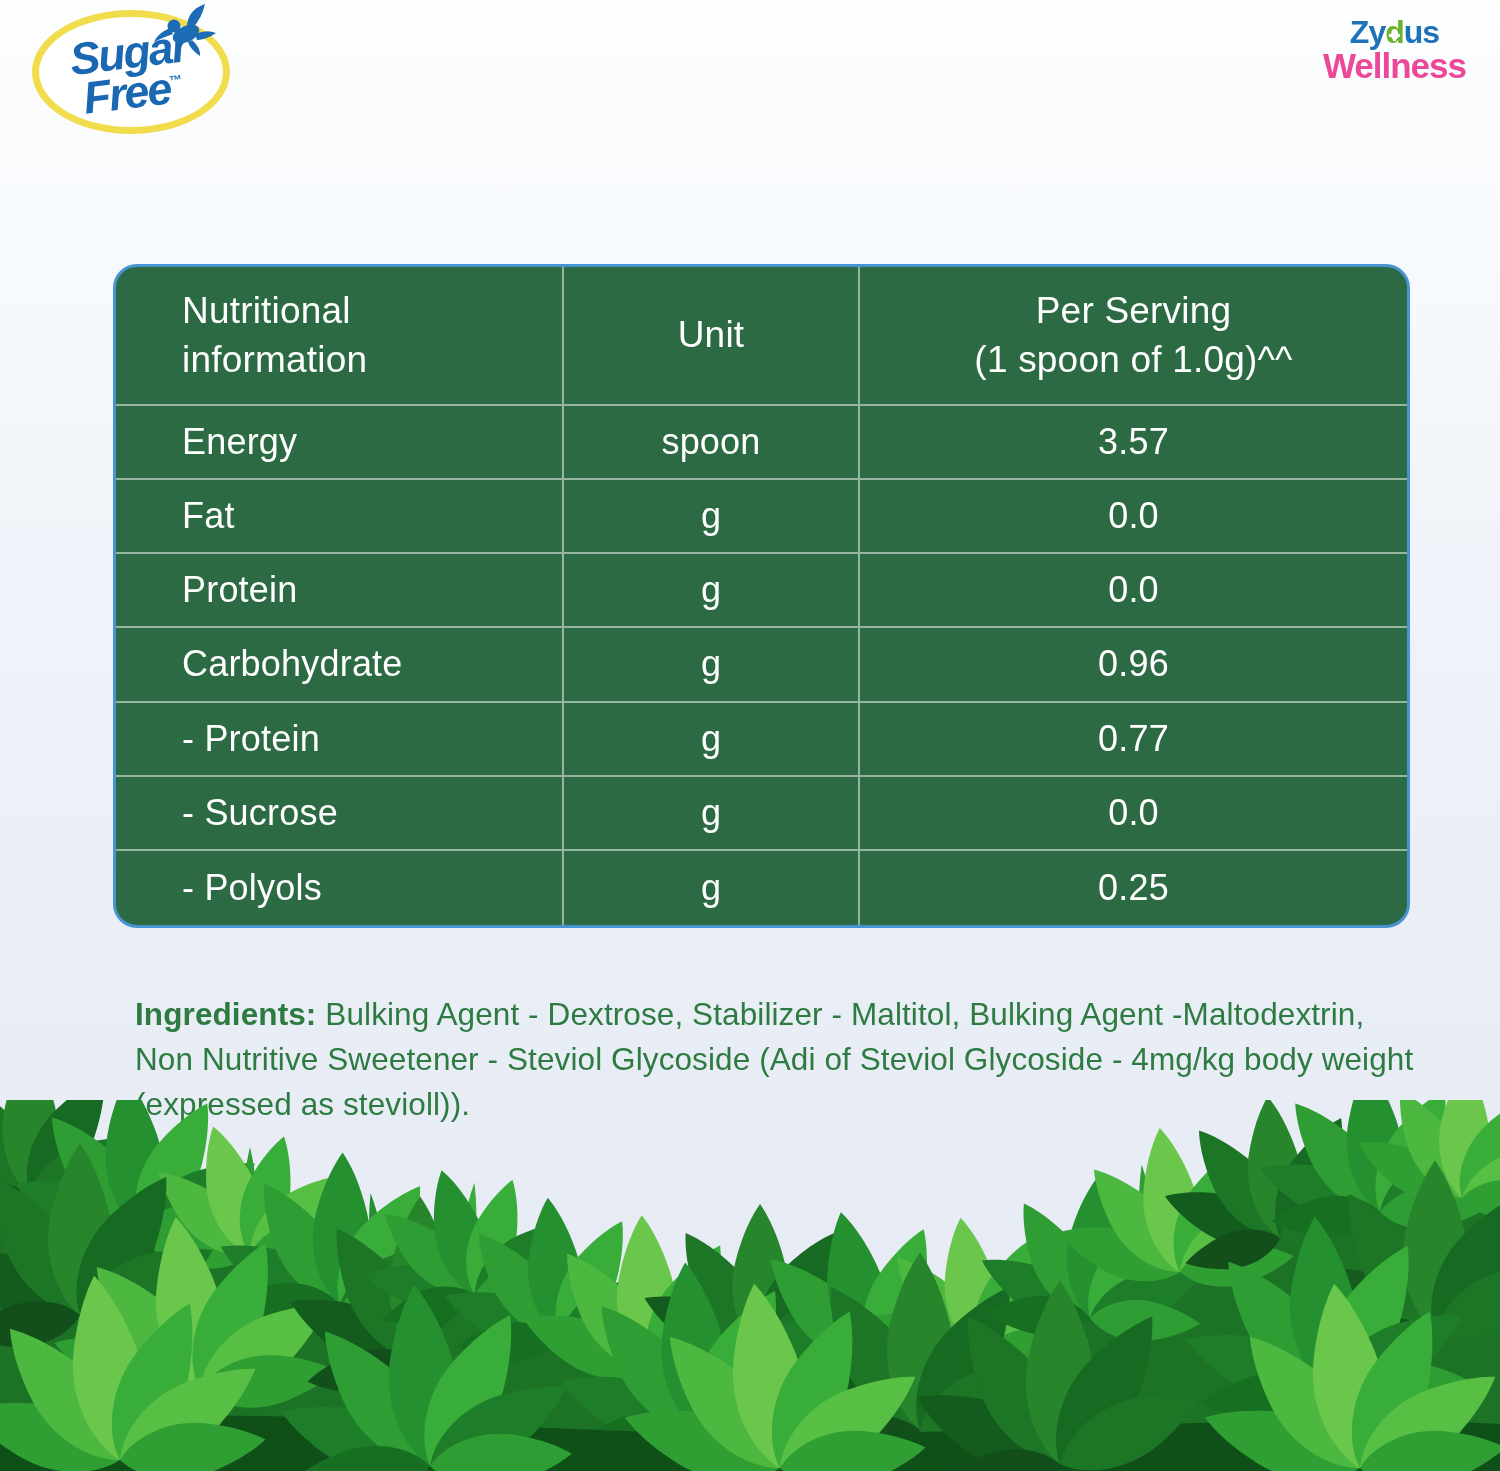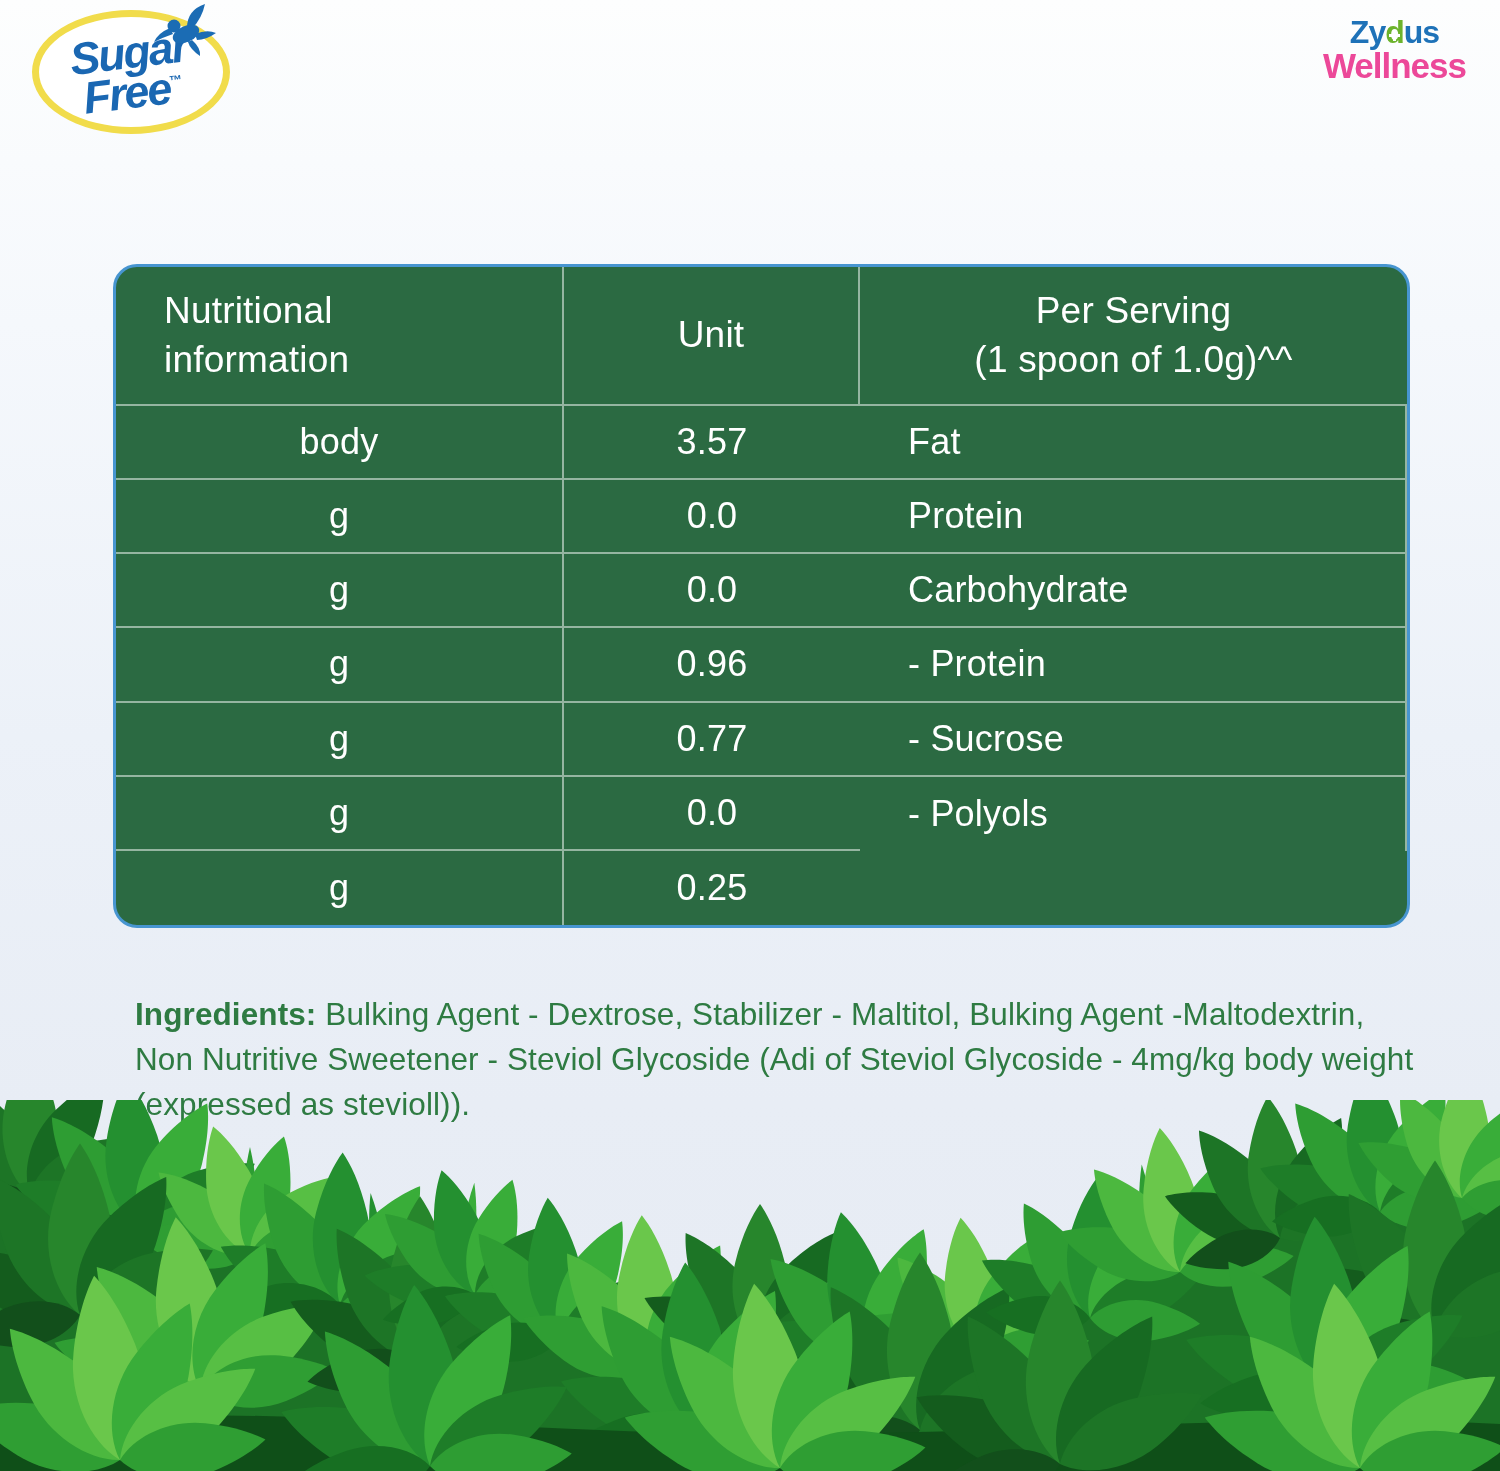--- a/index.html
+++ b/index.html
@@ -42,7 +42,7 @@
   }
   .cell.c3{border-right:none;text-align:right;}
   .cell.last{border-bottom:none;}
-  .cell.lbl{justify-content:flex-start;padding-left:48px;}
+  .cell.lbl{justify-content:flex-start;padding-left:66px;}
   .cell.hdr{font-size:37px;white-space:pre-line;line-height:1.3;text-align:center;}
   .cell.hdr.lbl{text-align:left;}
 

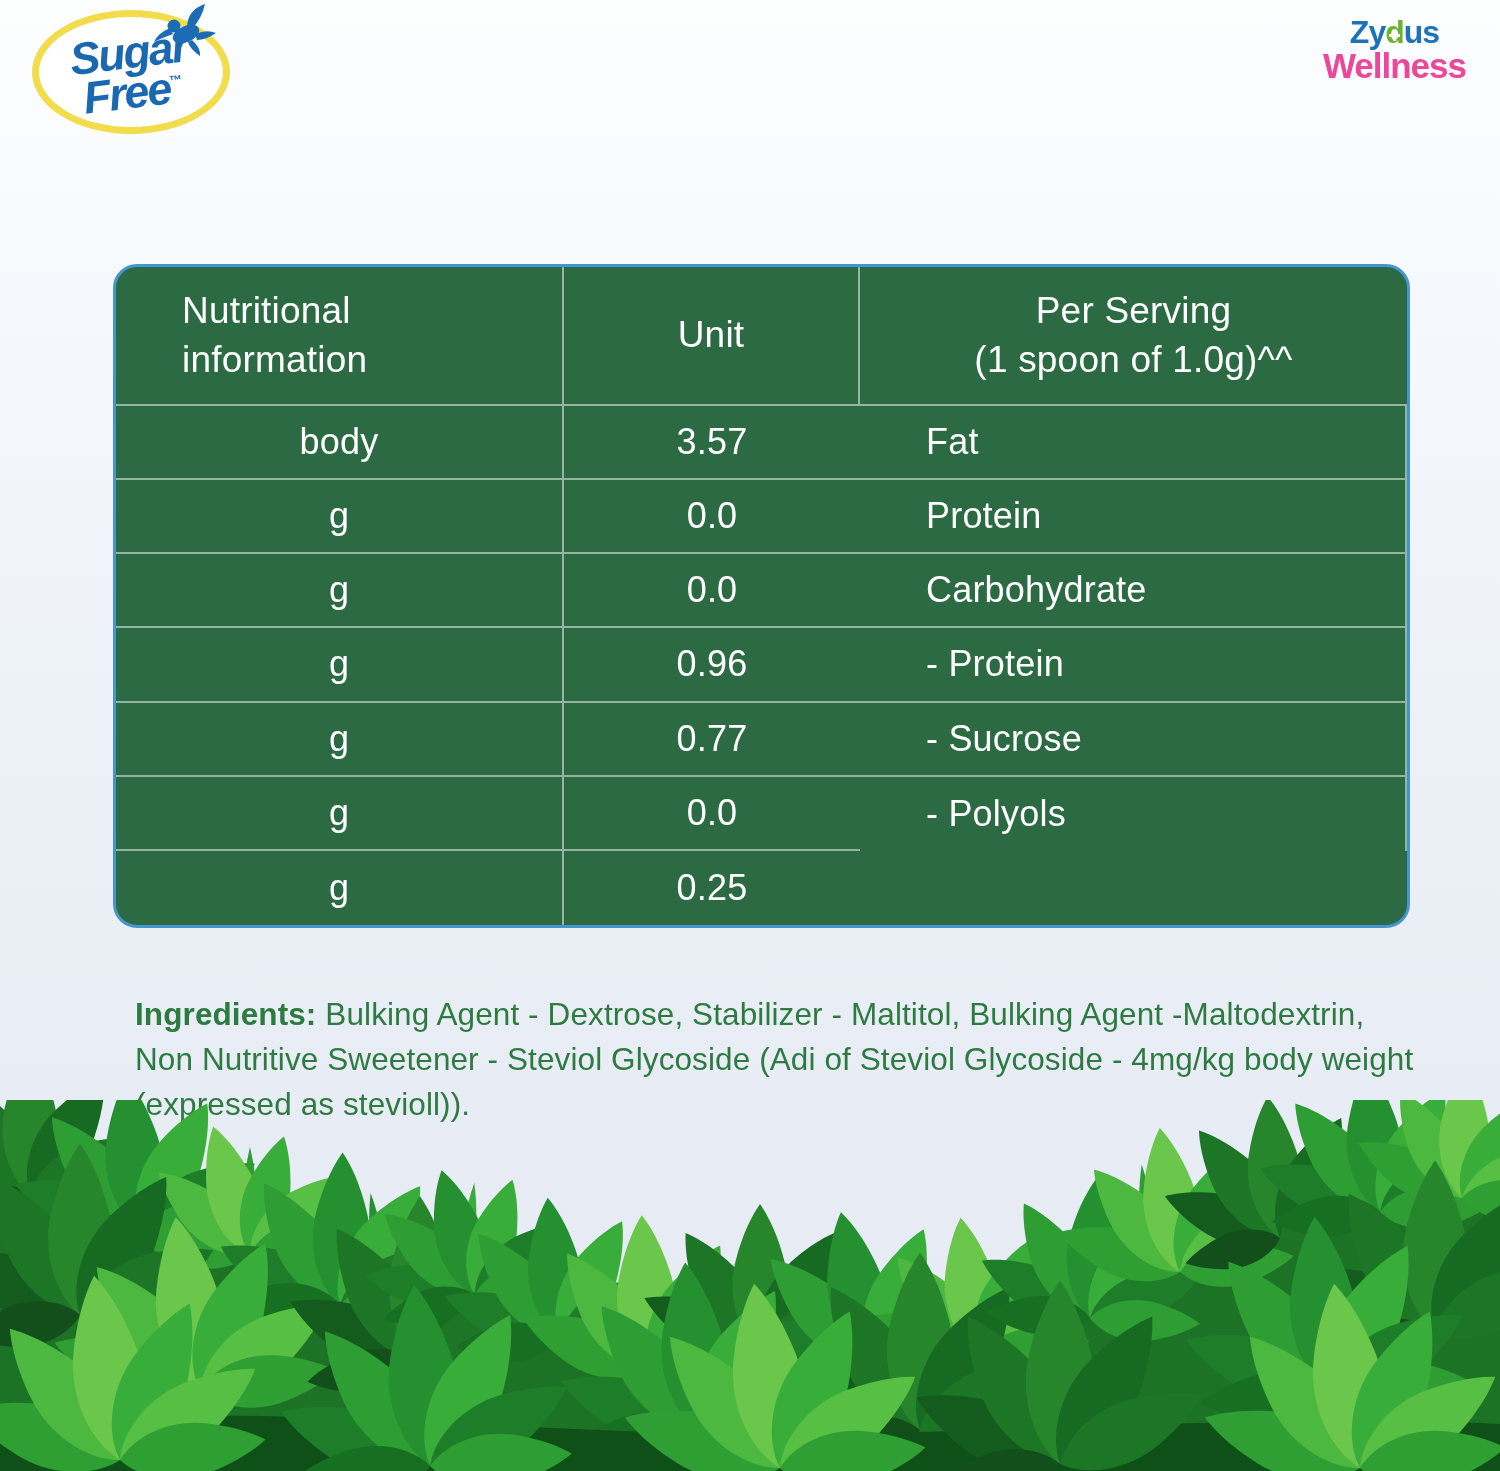--- a/index.html
+++ b/index.html
@@ -93,6 +93,7 @@
   <div class="cell hdr c3">Per Serving
 (1 spoon of 1.0g)^^</div>
 
+  <div class="cell lbl">Energy</div>
   <div class="cell">body</div>
   <div class="cell c3">3.57</div>
 

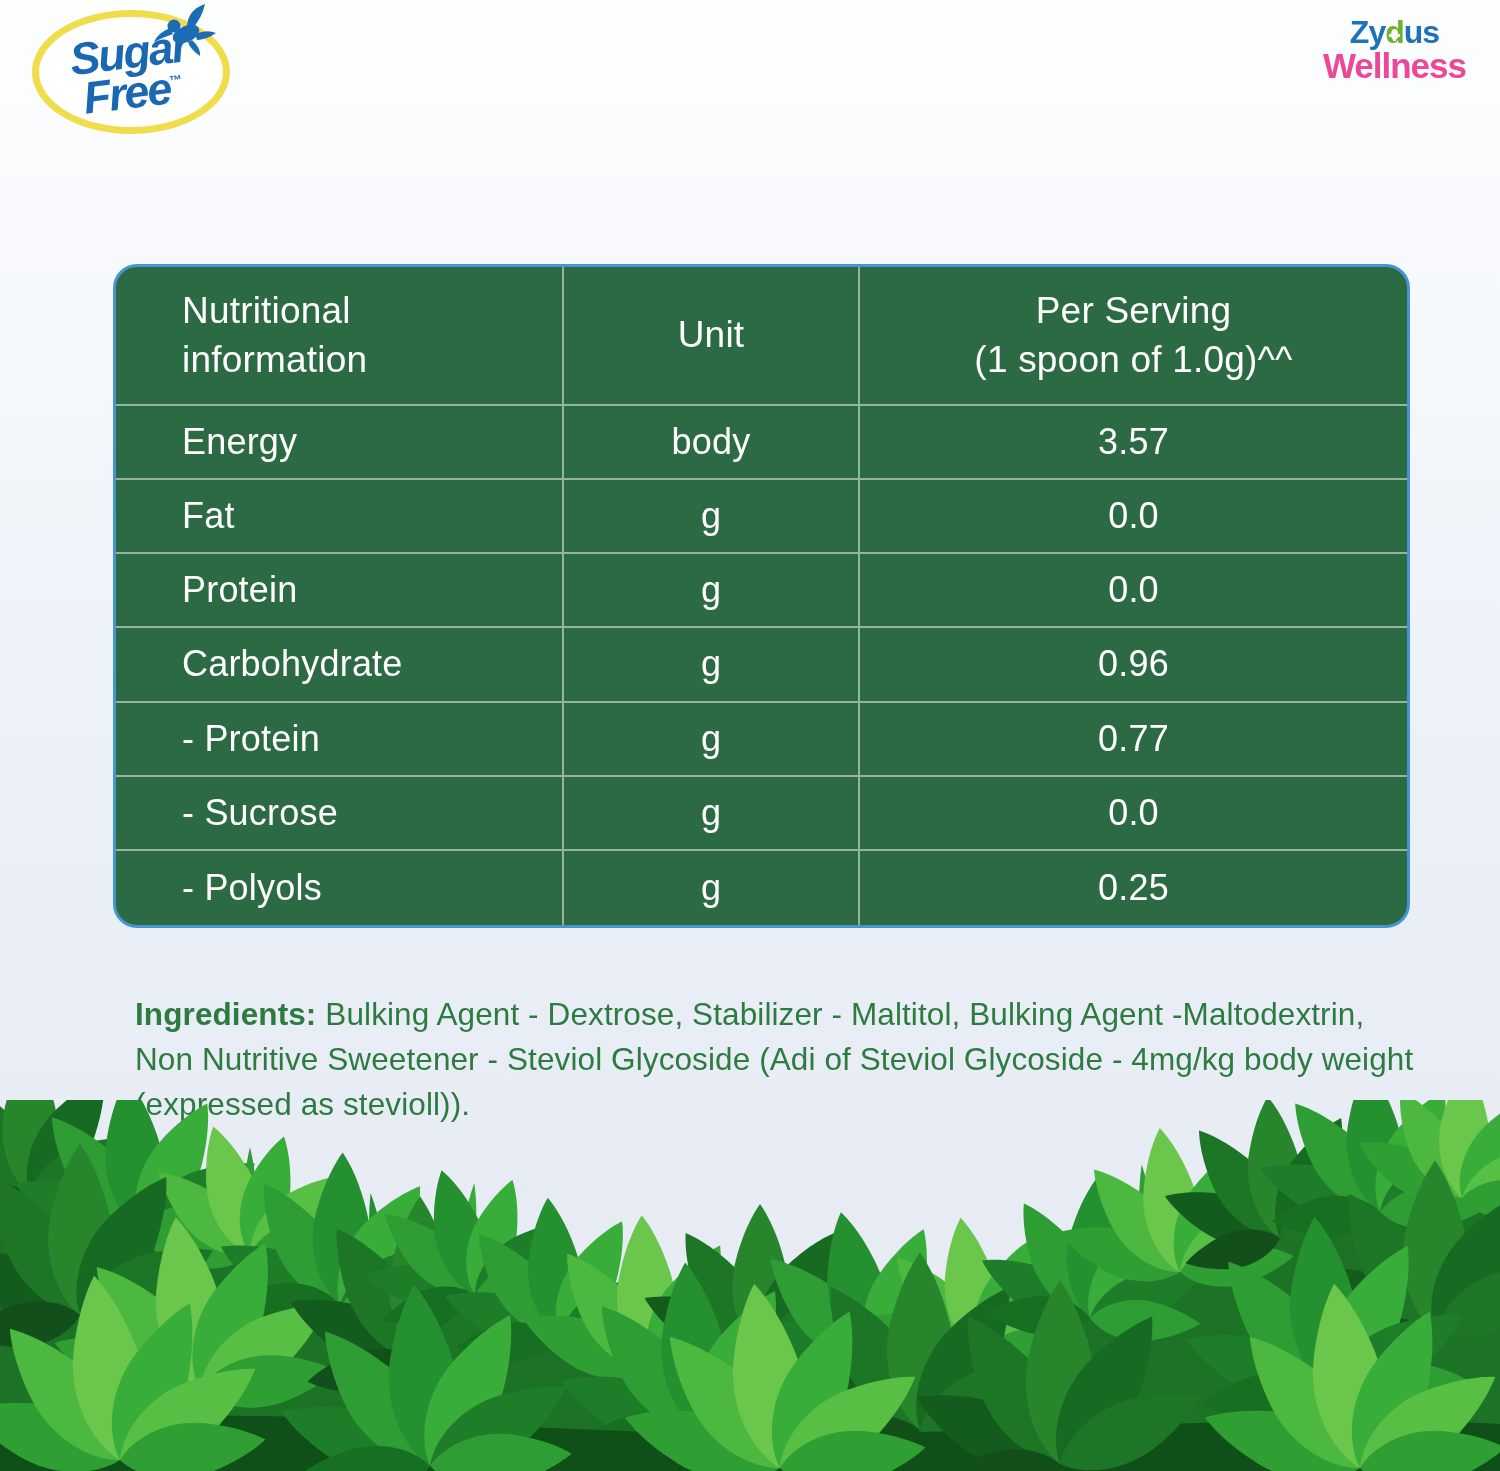--- a/index.html
+++ b/index.html
@@ -94,7 +94,7 @@
 (1 spoon of 1.0g)^^</div>
 
   <div class="cell lbl">Energy</div>
-  <div class="cell">body</div>
+  <div class="cell">spoon</div>
   <div class="cell c3">3.57</div>
 
   <div class="cell lbl">Fat</div>

